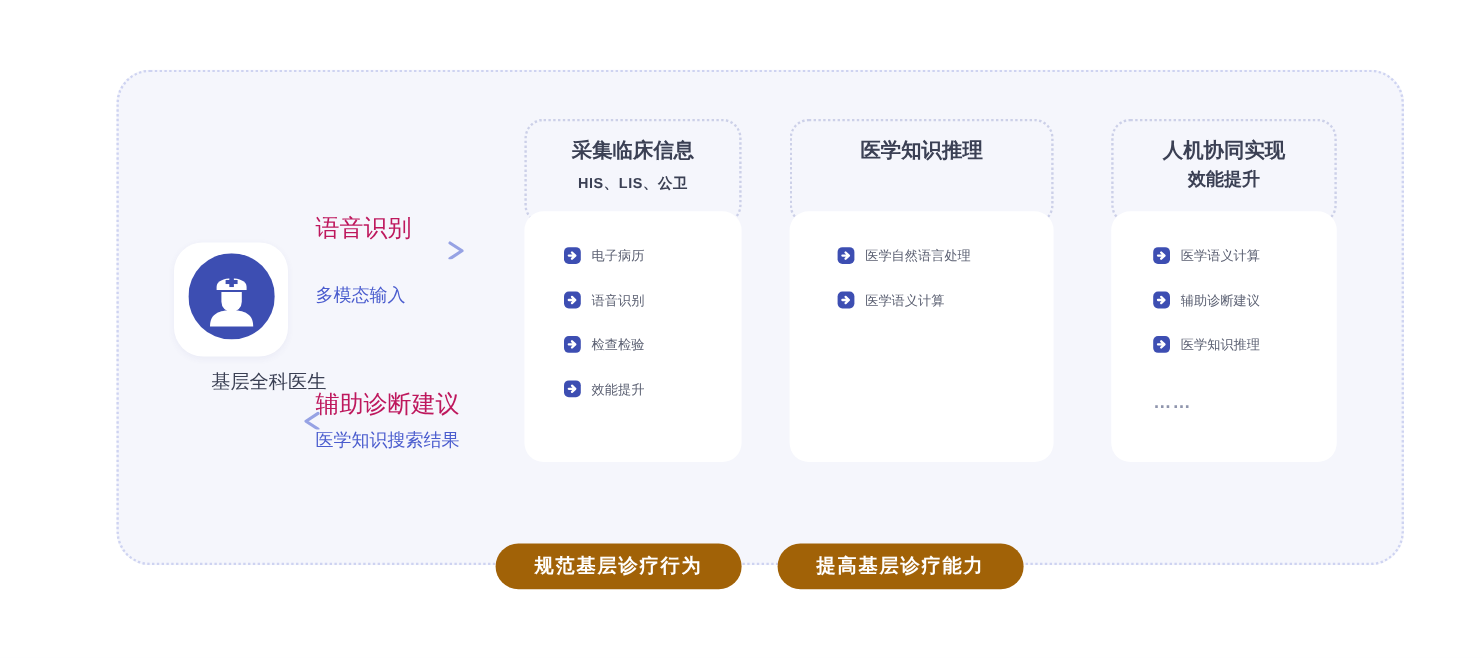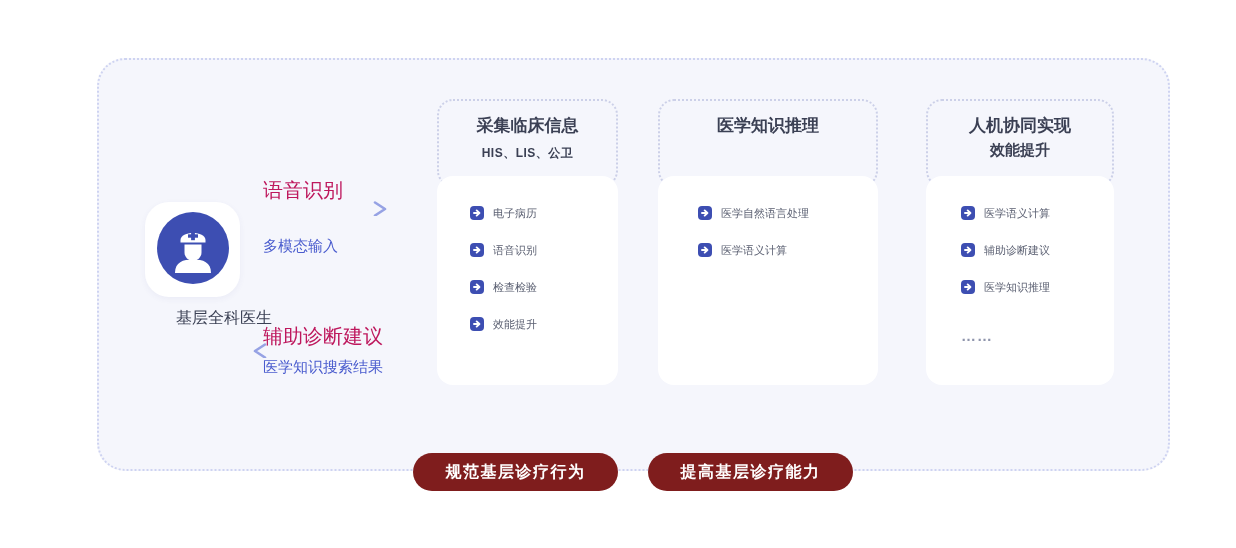--- a/index.html
+++ b/index.html
@@ -46,7 +46,7 @@
   .ellipsis-row{height:37px;display:flex;align-items:center;color:#8f95ac;font-size:15px;font-weight:bold;letter-spacing:1px;}
   
   .pill{
-    position:absolute;top:453px;height:38px;width:205px;border-radius:19px;background:#7f1d1d;
+    position:absolute;top:453px;height:38px;width:205px;border-radius:19px;background:#a16207;
     color:#ffffff;font-size:16px;font-weight:600;letter-spacing:1.5px;
     display:flex;align-items:center;justify-content:center;z-index:3;
   }

